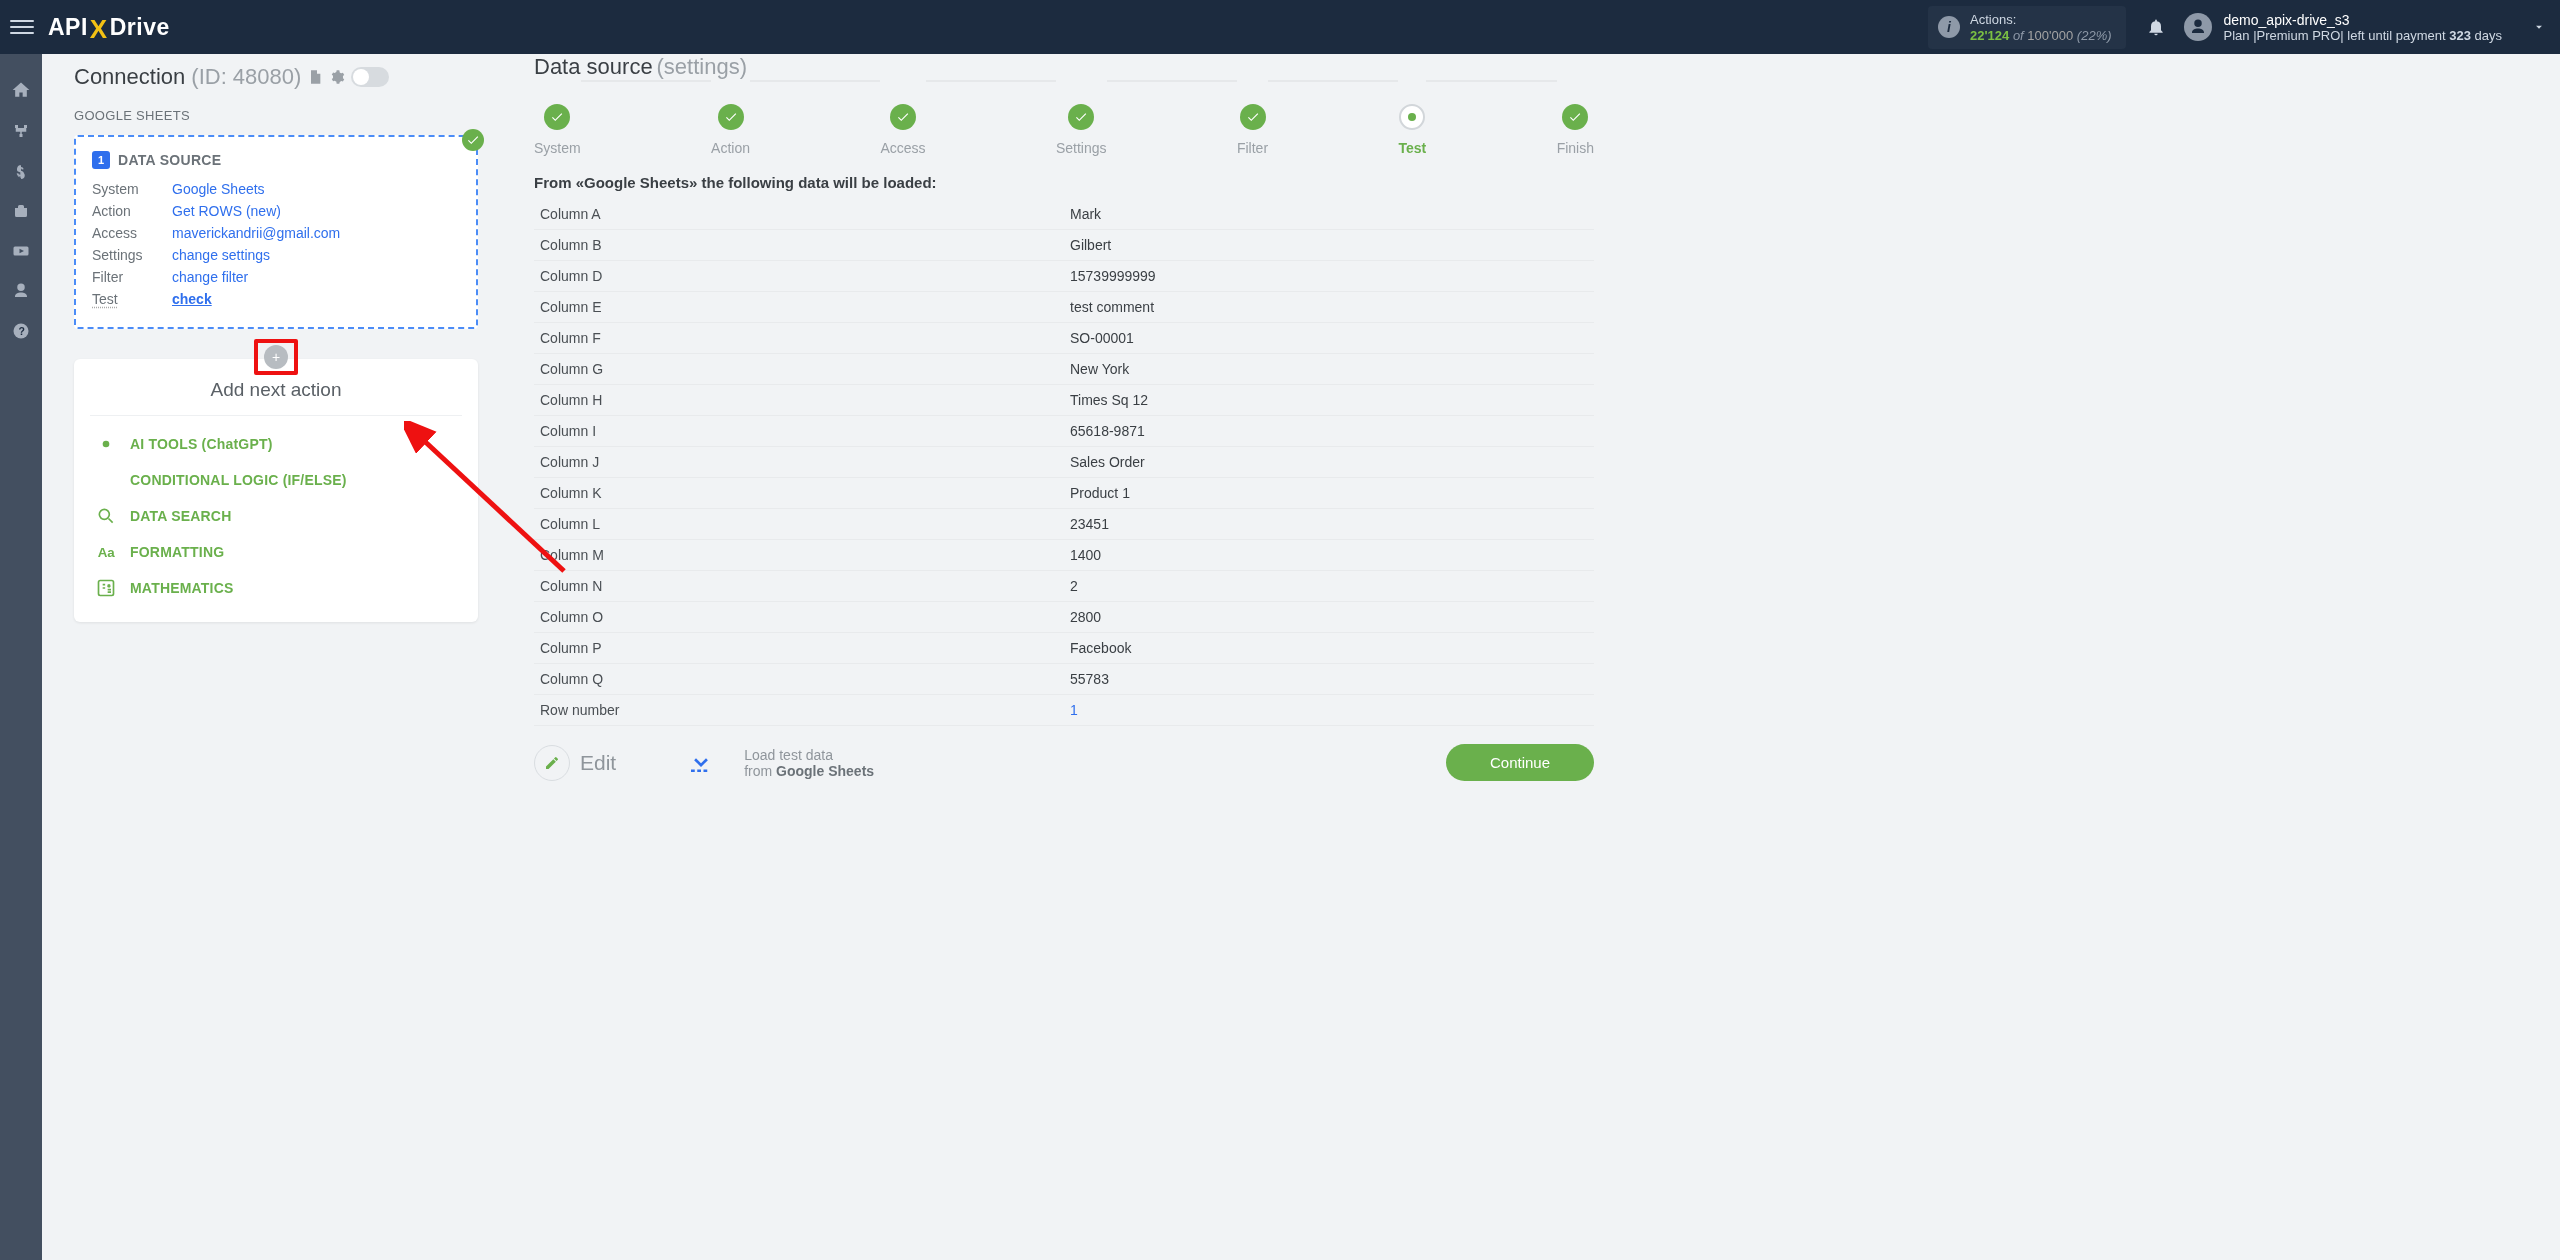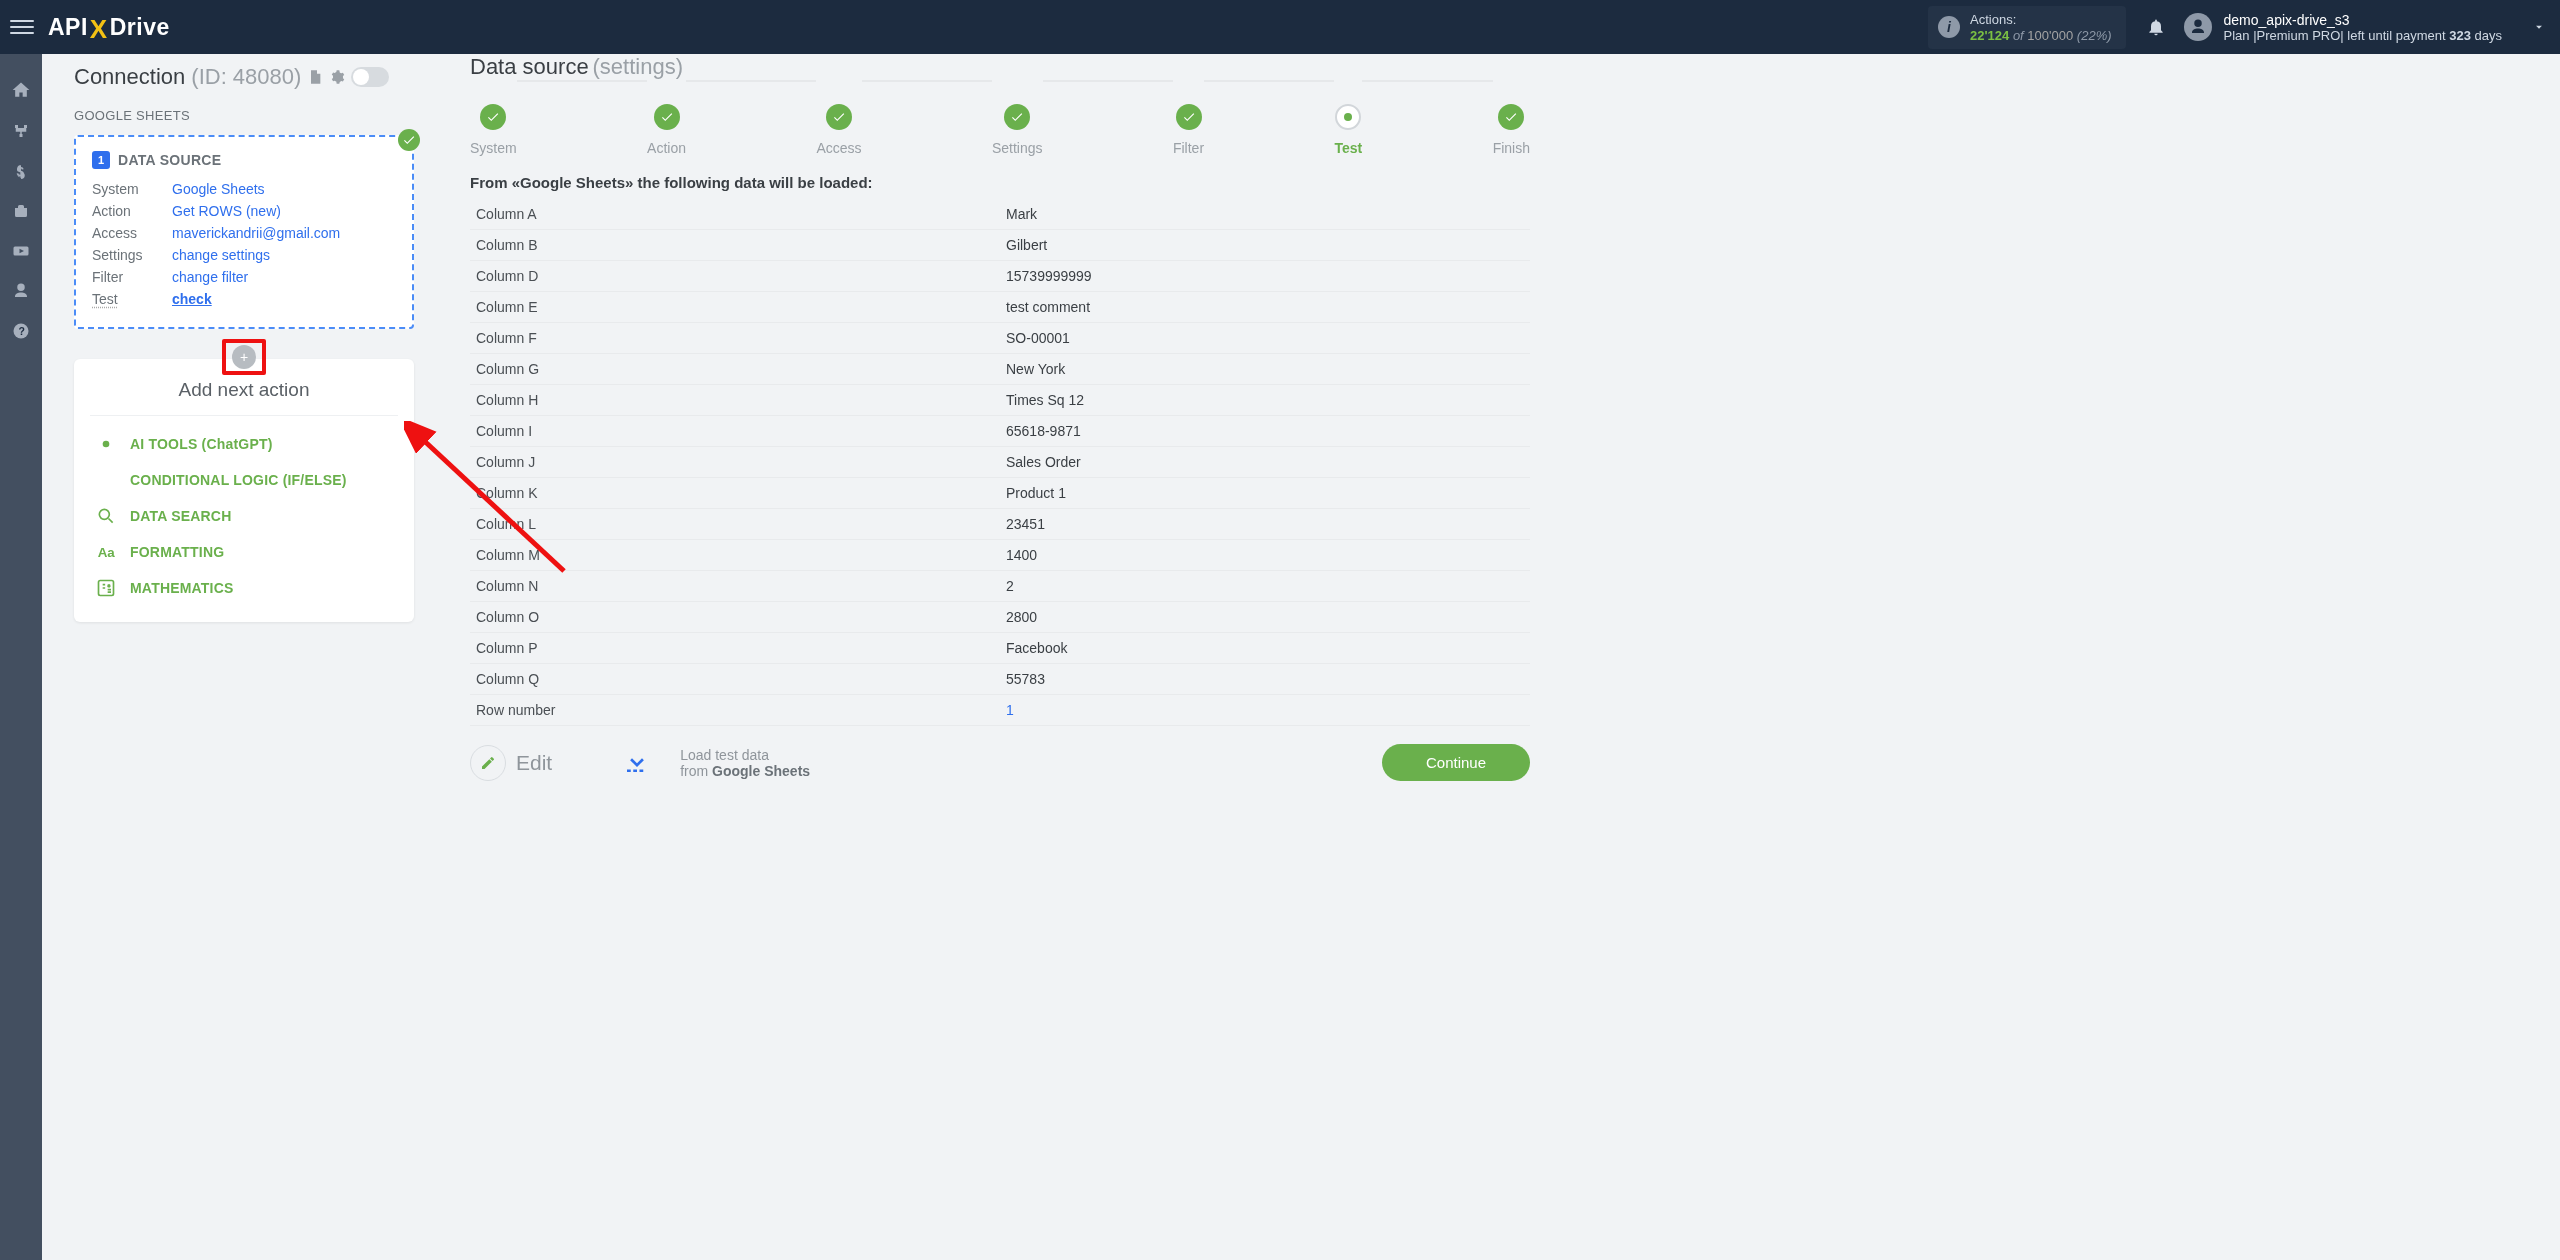--- a/index.html
+++ b/index.html
@@ -80,7 +80,7 @@
     display: flex;
     gap: 40px;
   }
-  .col-left   { width: 340px; }
+  .col-left   { width: 404px; }
   .col-right  { flex: 1; max-width: 1060px; margin-left: 16px; }
 
   

